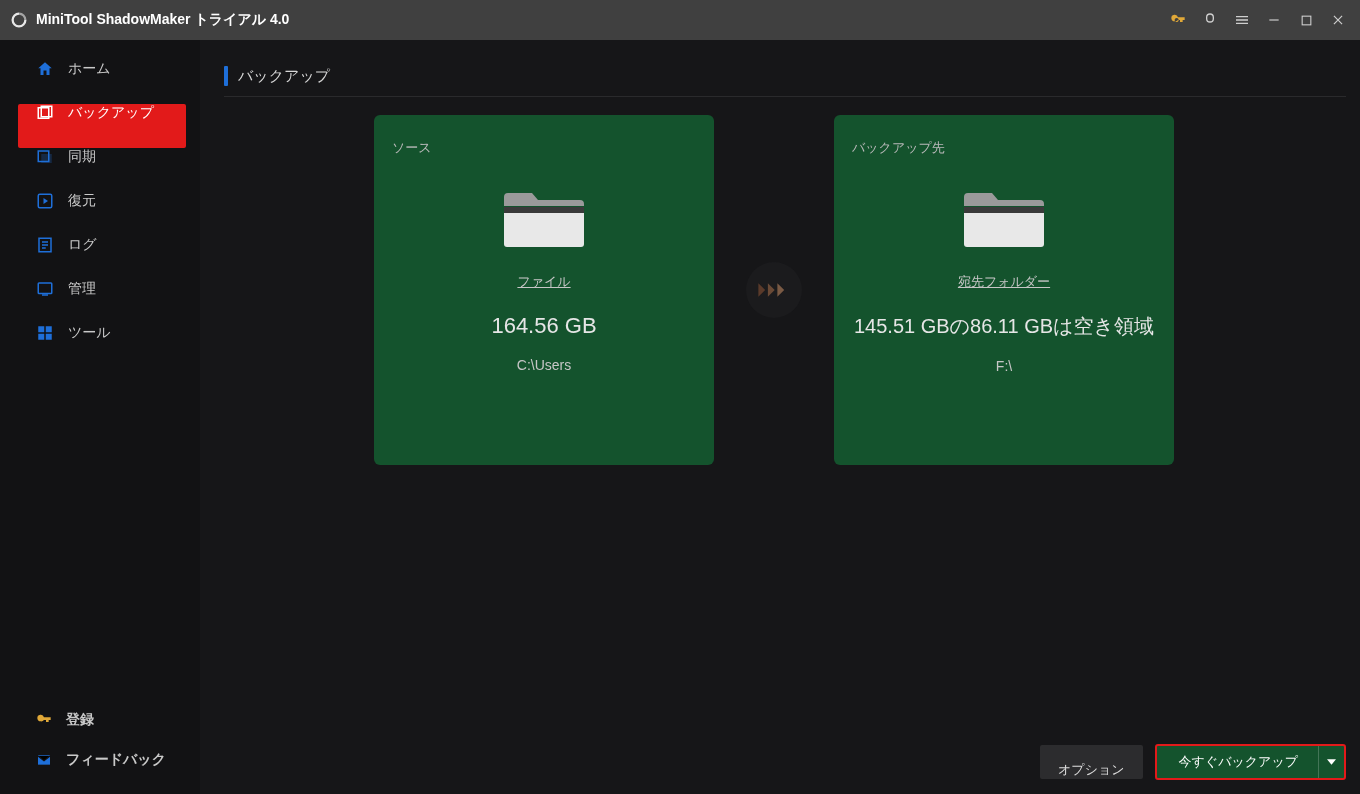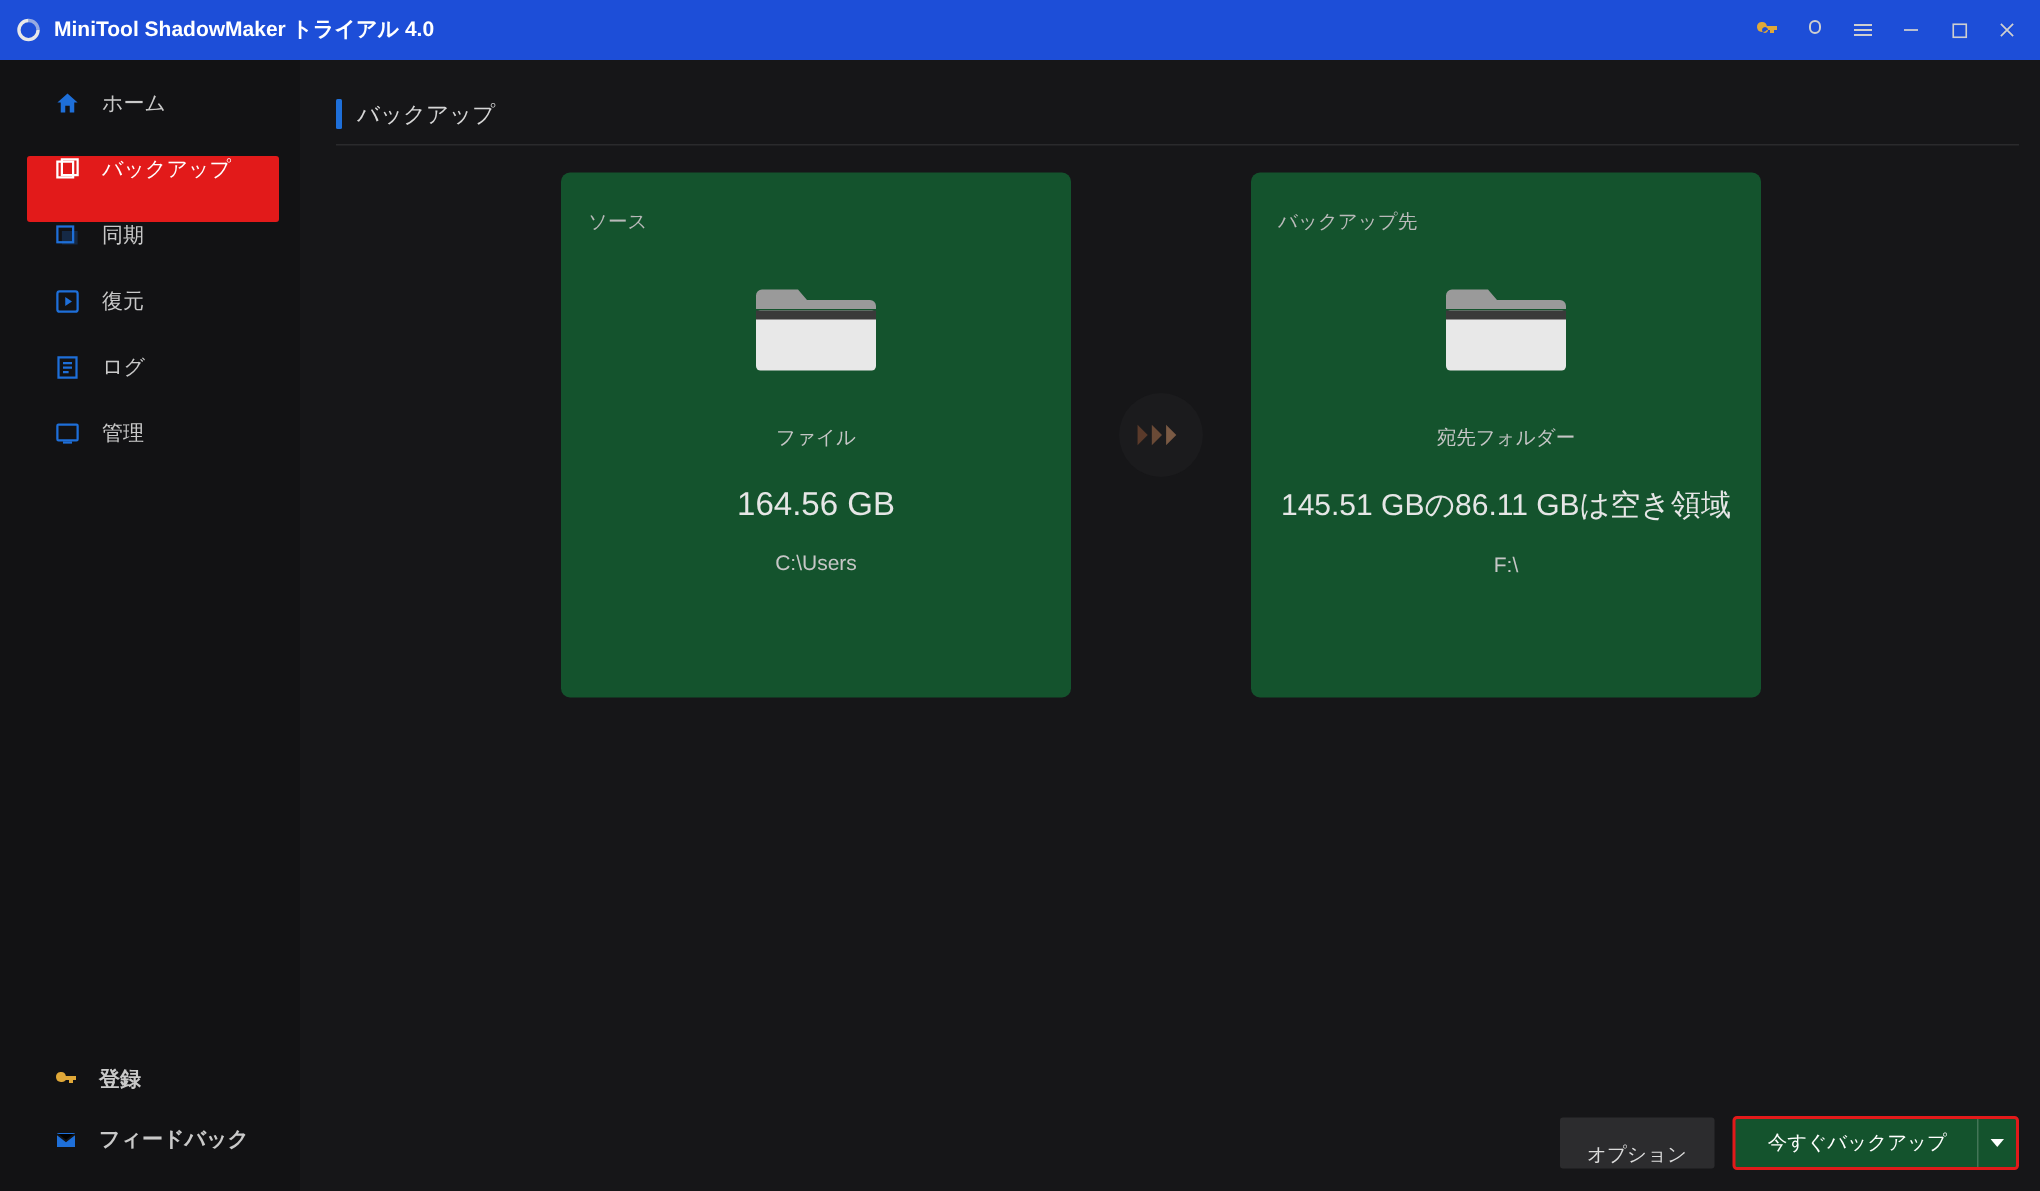--- a/index.html
+++ b/index.html
@@ -4,7 +4,7 @@
 <style>
   * { box-sizing: border-box; margin: 0; padding: 0; }
   html, body { width: 1360px; height: 794px; overflow: hidden; font-family: "Segoe UI", "Meiryo", sans-serif; background: #000; color: #c8c8c8; }
-  .titlebar { height: 40px; background: #1d4ed8; display: flex; align-items: center; padding: 0 8px 0 10px; }
+  .titlebar { height: 40px; background: #404040; display: flex; align-items: center; padding: 0 8px 0 10px; }
   .titlebar-left { display: flex; align-items: center; gap: 8px; }
   .titlebar-title { color: #ffffff; font-size: 14px; font-weight: 600; }
   .titlebar-right { margin-left: auto; display: flex; align-items: center; gap: 4px; }

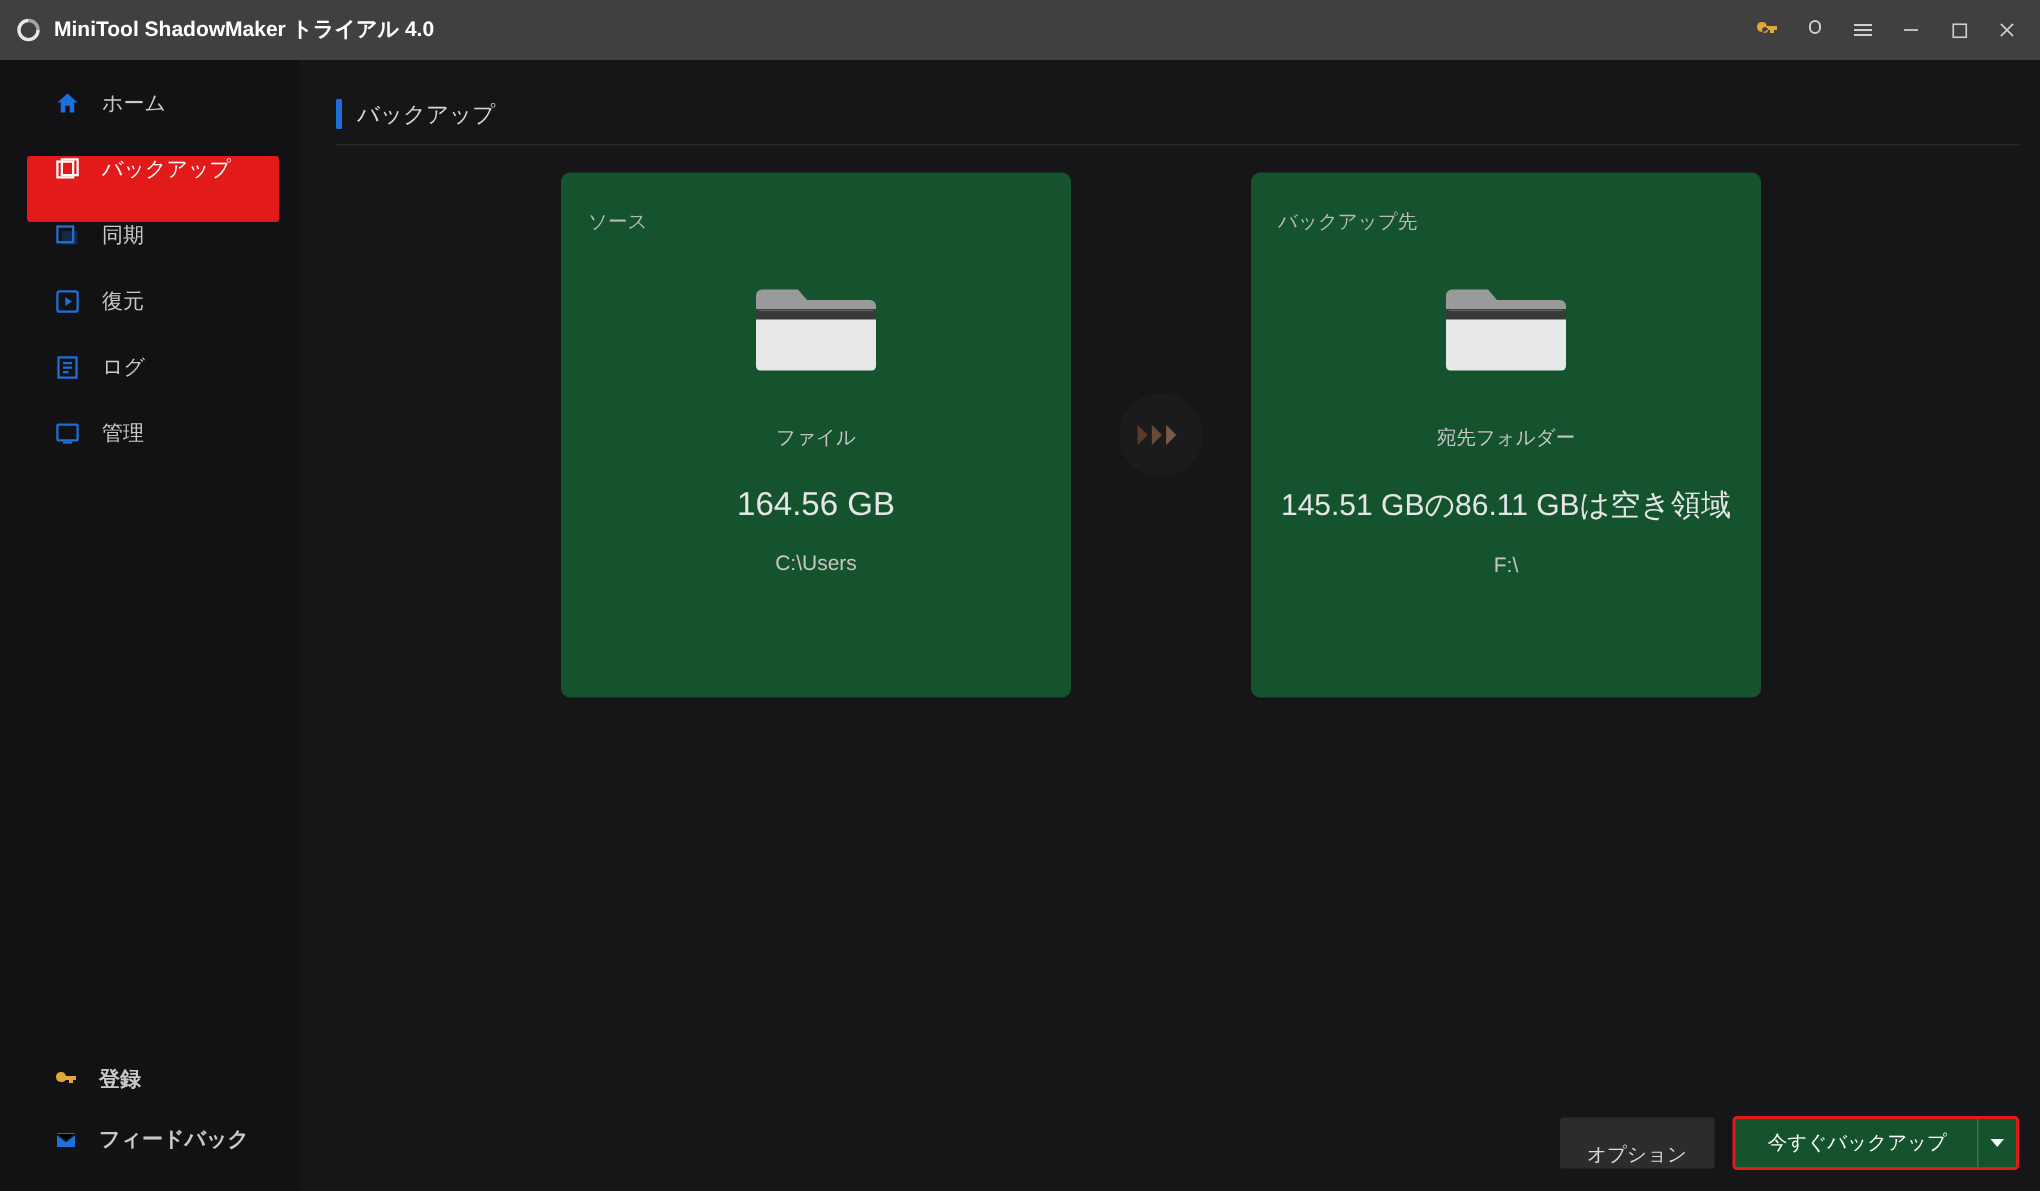--- a/index.html
+++ b/index.html
@@ -29,7 +29,7 @@
   .card { width: 340px; height: 350px; background: #14532d; border-radius: 6px; padding: 24px 18px; display: flex; flex-direction: column; cursor: pointer; }
   .card-label { color: #b9b9b9; font-size: 13px; }
   .card-center { flex: 1; display: flex; flex-direction: column; align-items: center; justify-content: flex-start; padding-top: 28px; }
-  .card-sub1 { color: #c6c6c6; font-size: 13px; margin-top: 32px; }
+  .card-sub1 { color: #c6c6c6; font-size: 13px; margin-top: 22px; text-decoration: underline; }
   .card-big { color: #e6e6e6; font-size: 22px; margin-top: 22px; }
   .card-path { color: #c6c6c6; font-size: 14px; margin-top: 18px; }
   .arrow-middle { width: 120px; display: flex; align-items: center; justify-content: center; }

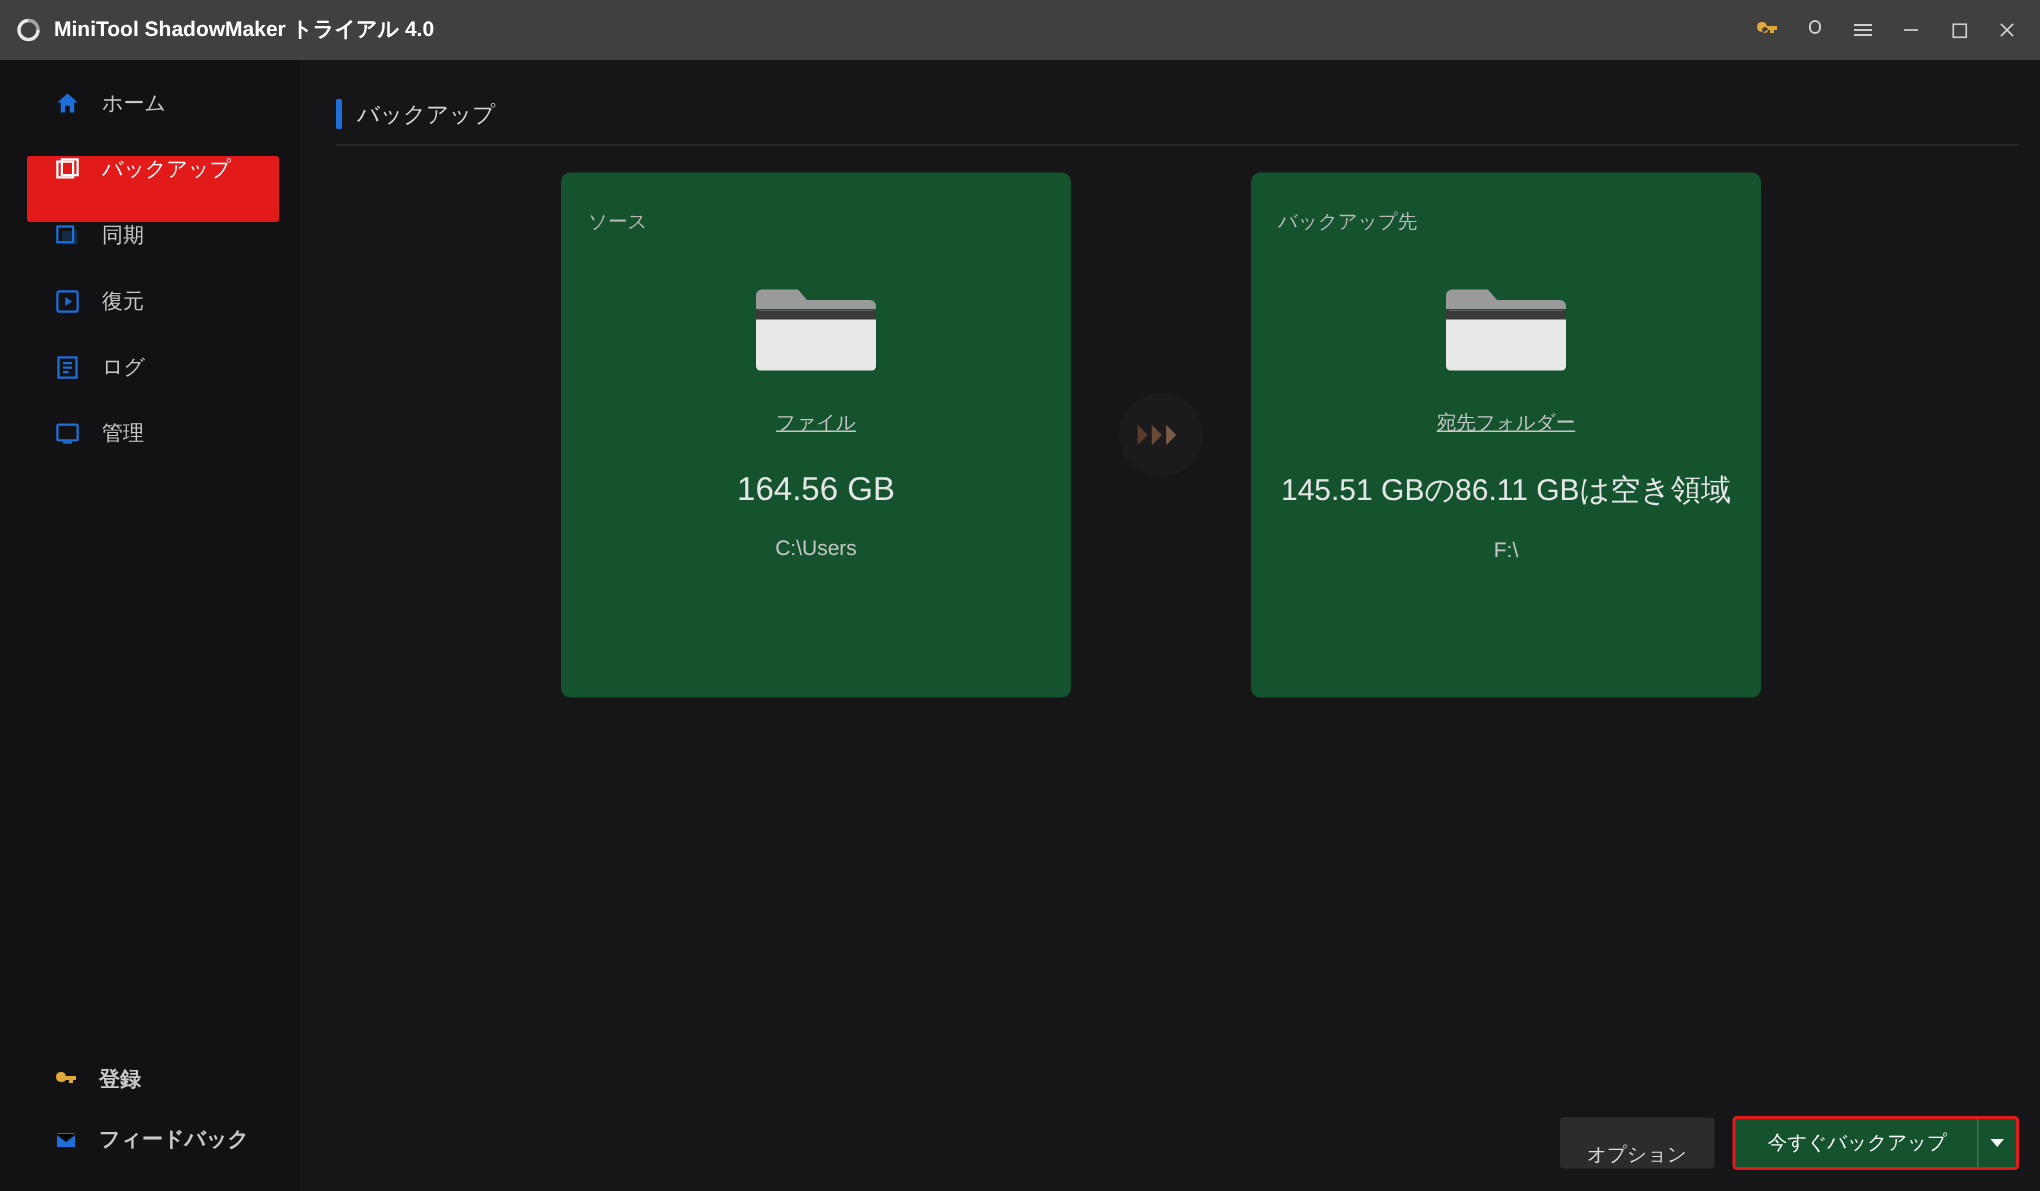--- a/index.html
+++ b/index.html
@@ -143,6 +143,17 @@
       </span>
       <span>管理</span>
     </div>
+    <div class="nav-item">
+      <span class="nav-icon">
+        <svg width="18" height="18" viewBox="0 0 24 24">
+            <rect x="3" y="3" width="8" height="8" fill="currentColor"></rect>
+            <rect x="13" y="3" width="8" height="8" fill="currentColor"></rect>
+            <rect x="3" y="13" width="8" height="8" fill="currentColor"></rect>
+            <rect x="13" y="13" width="8" height="8" fill="currentColor"></rect>
+          </svg>
+      </span>
+      <span>ツール</span>
+    </div>
 
     <div class="sidebar-bottom">
       <div class="bottom-item">

